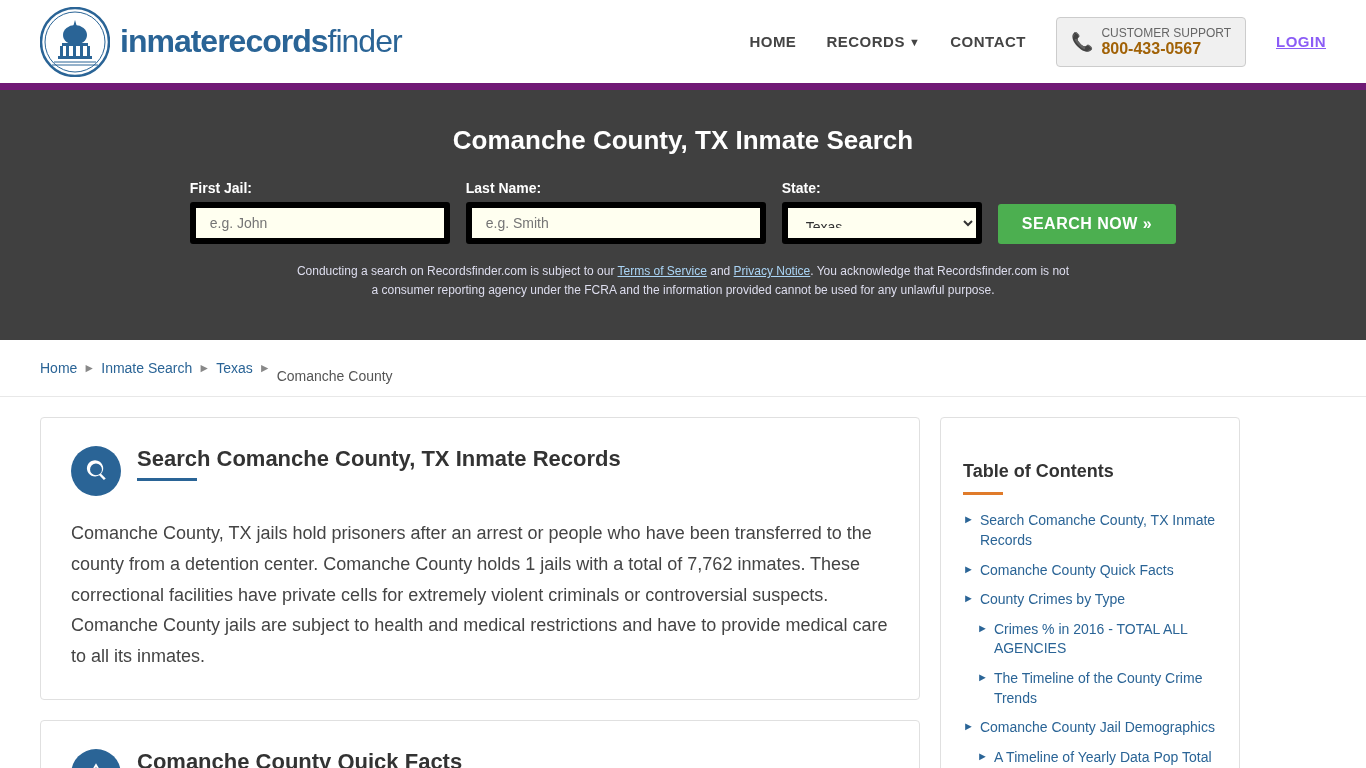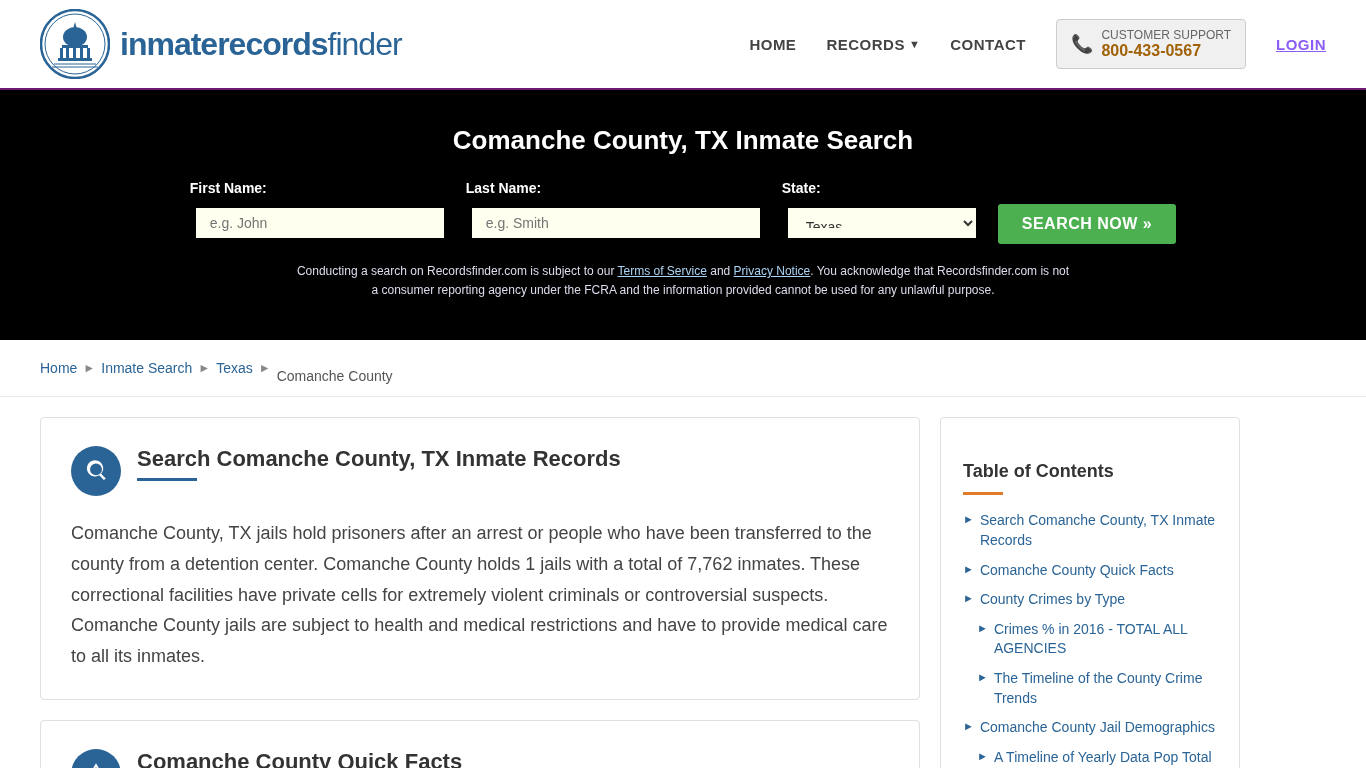--- a/index.html
+++ b/index.html
@@ -12,7 +12,7 @@
       justify-content: space-between;
       padding: 10px 40px;
       background: #fff;
-      border-bottom: 2px solid #701a75;
+      border-bottom: 7px solid #701a75;
       height: 90px;
     }
     .logo-area {

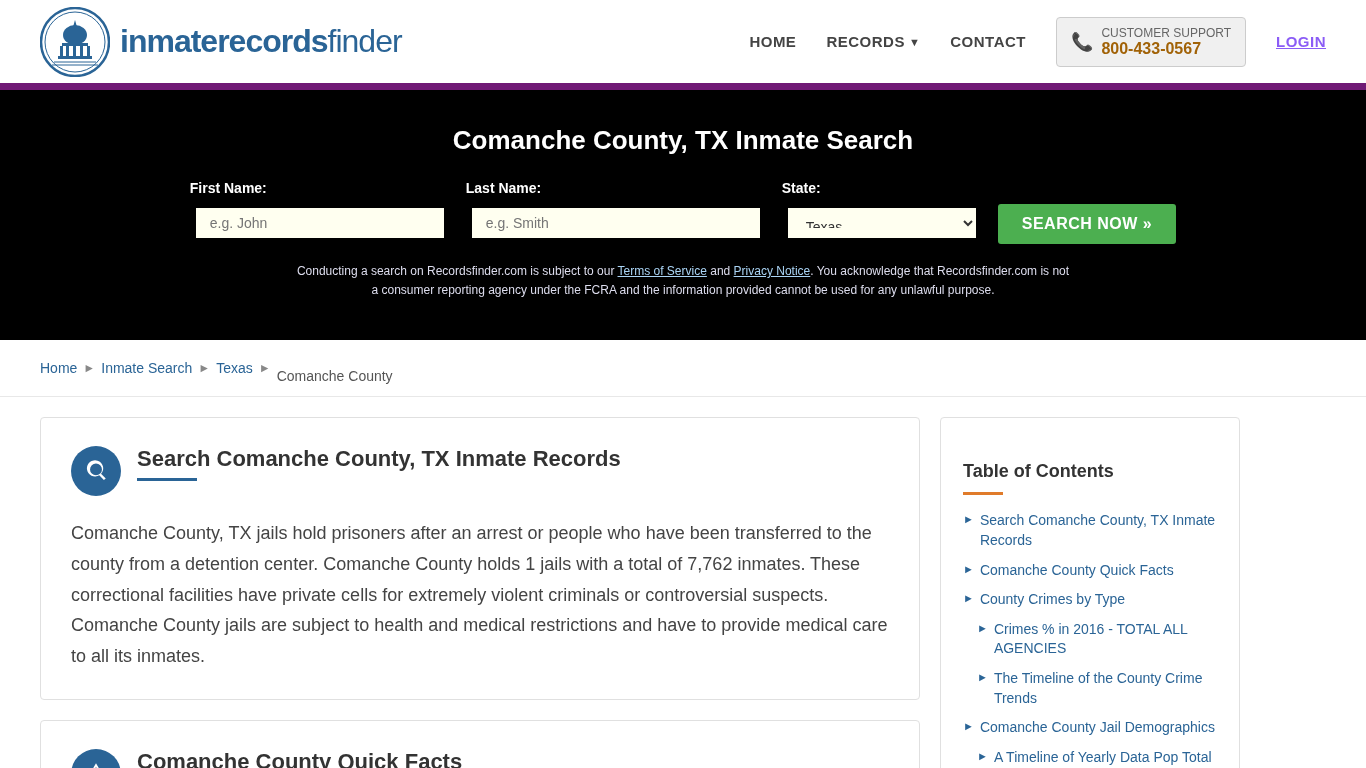--- a/index.html
+++ b/index.html
@@ -81,7 +81,7 @@
 
     
     .hero {
-      background: #000000;
+      background: #404040;
       padding: 35px 40px 40px;
       text-align: center;
       color: #fff;

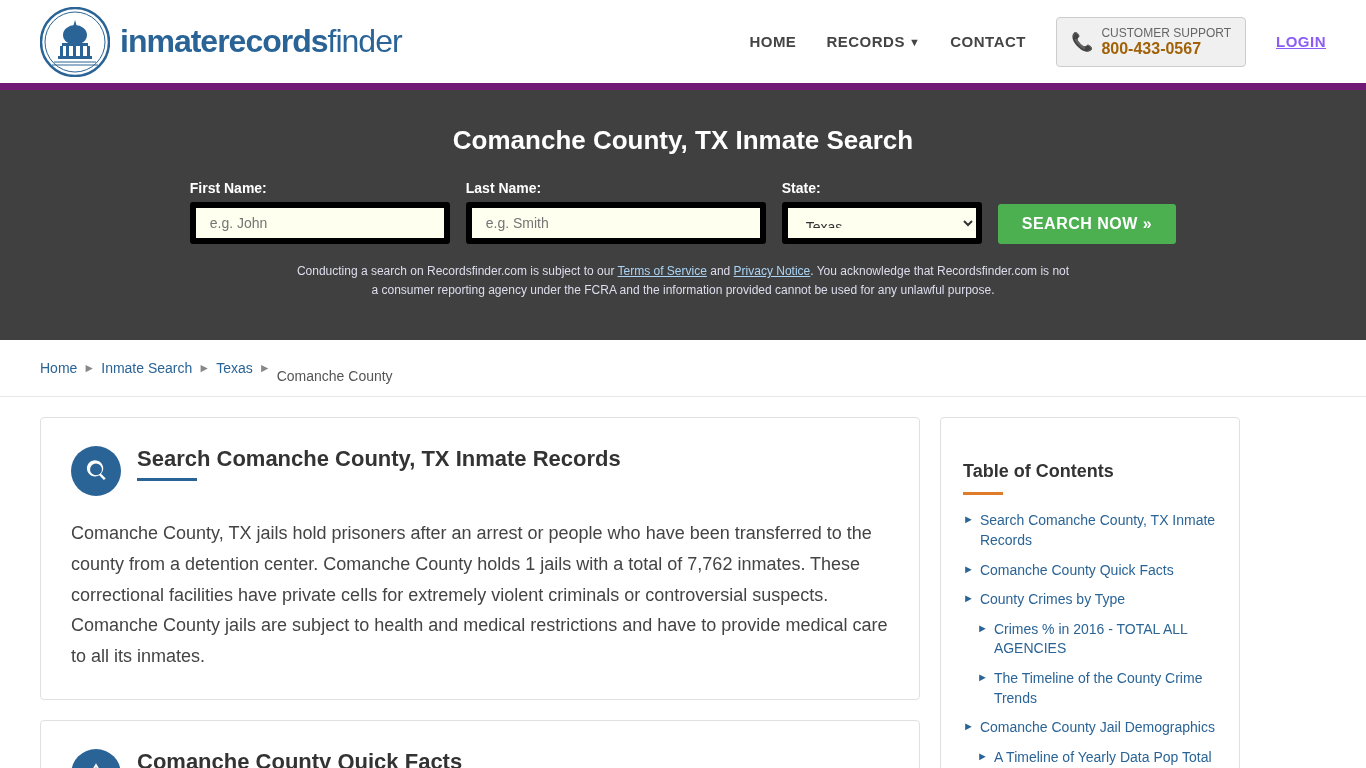--- a/index.html
+++ b/index.html
@@ -338,7 +338,7 @@
   <h1 class="hero-title">Comanche County, TX Inmate Search</h1>
   <div class="search-form">
     <div class="form-group">
-      <label class="form-label">First Name:</label>
+      <label class="form-label">First Jail:</label>
       <input class="form-input input-first" type="text" placeholder="e.g. John" style="">
     </div>
     <div class="form-group">

